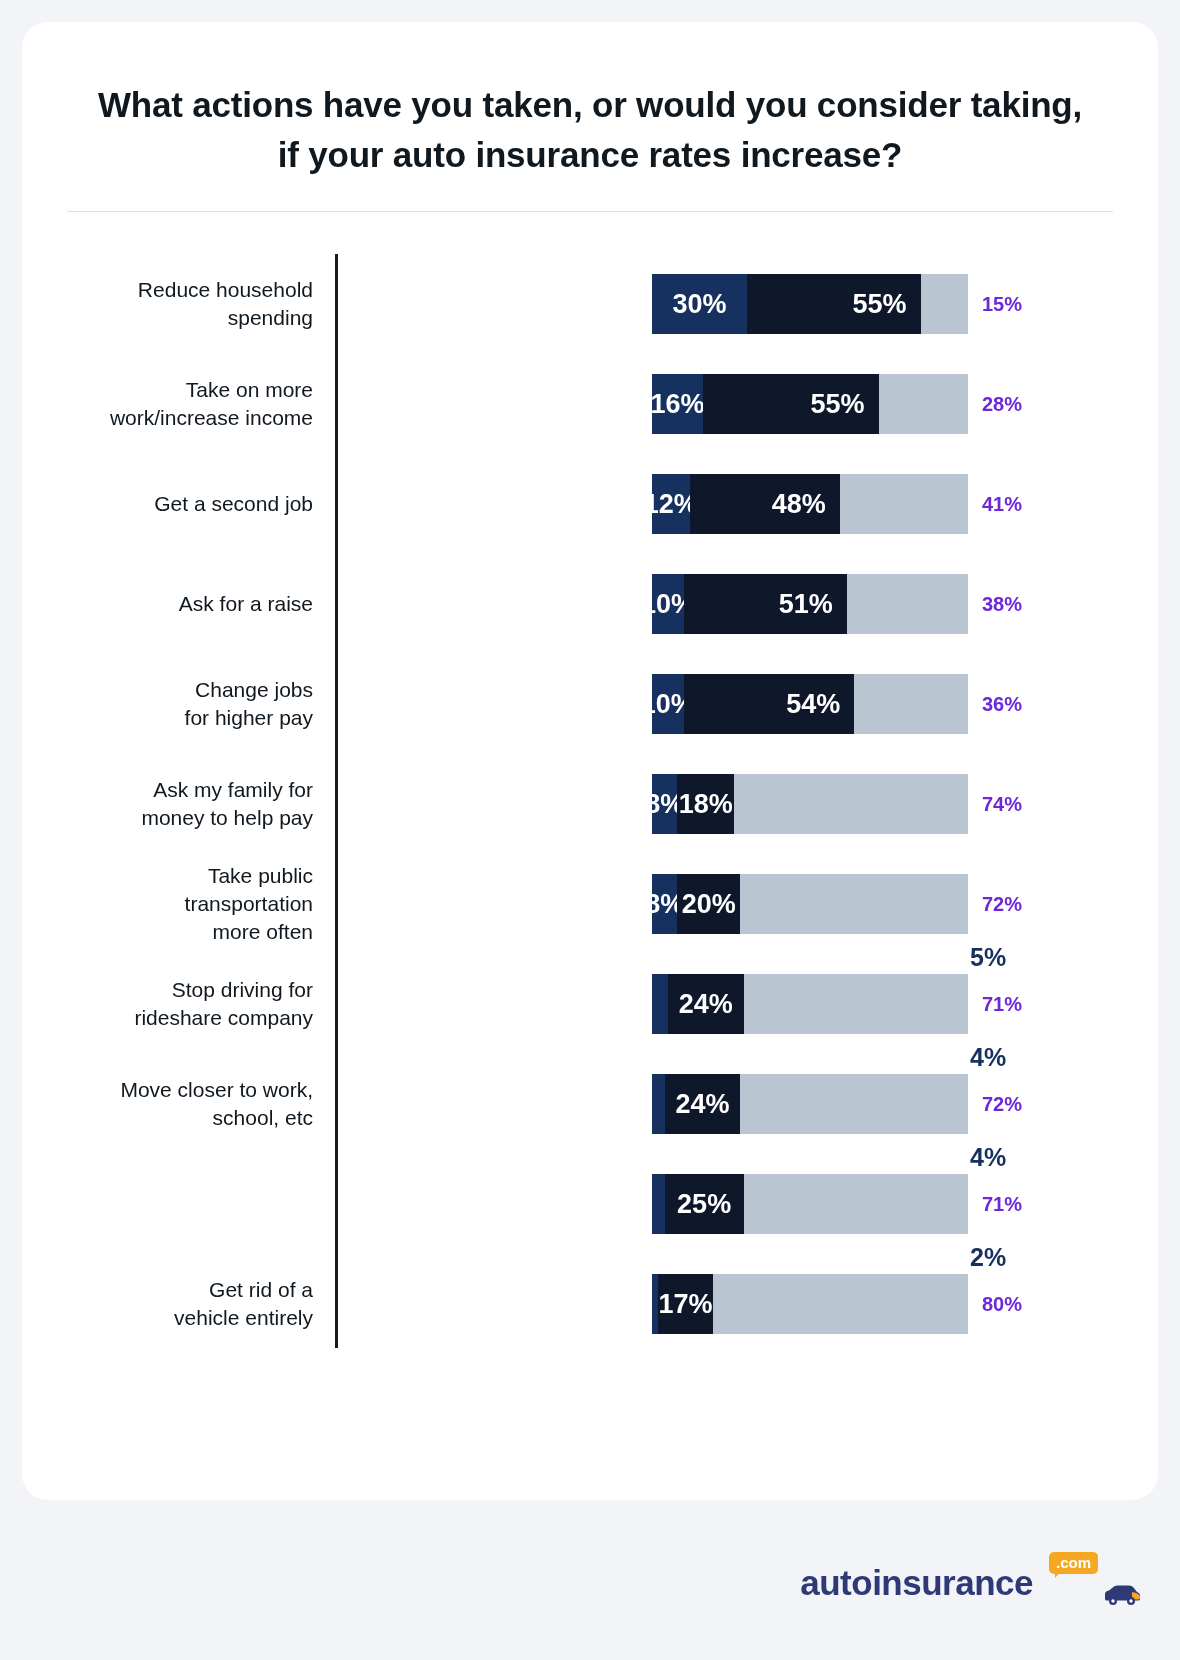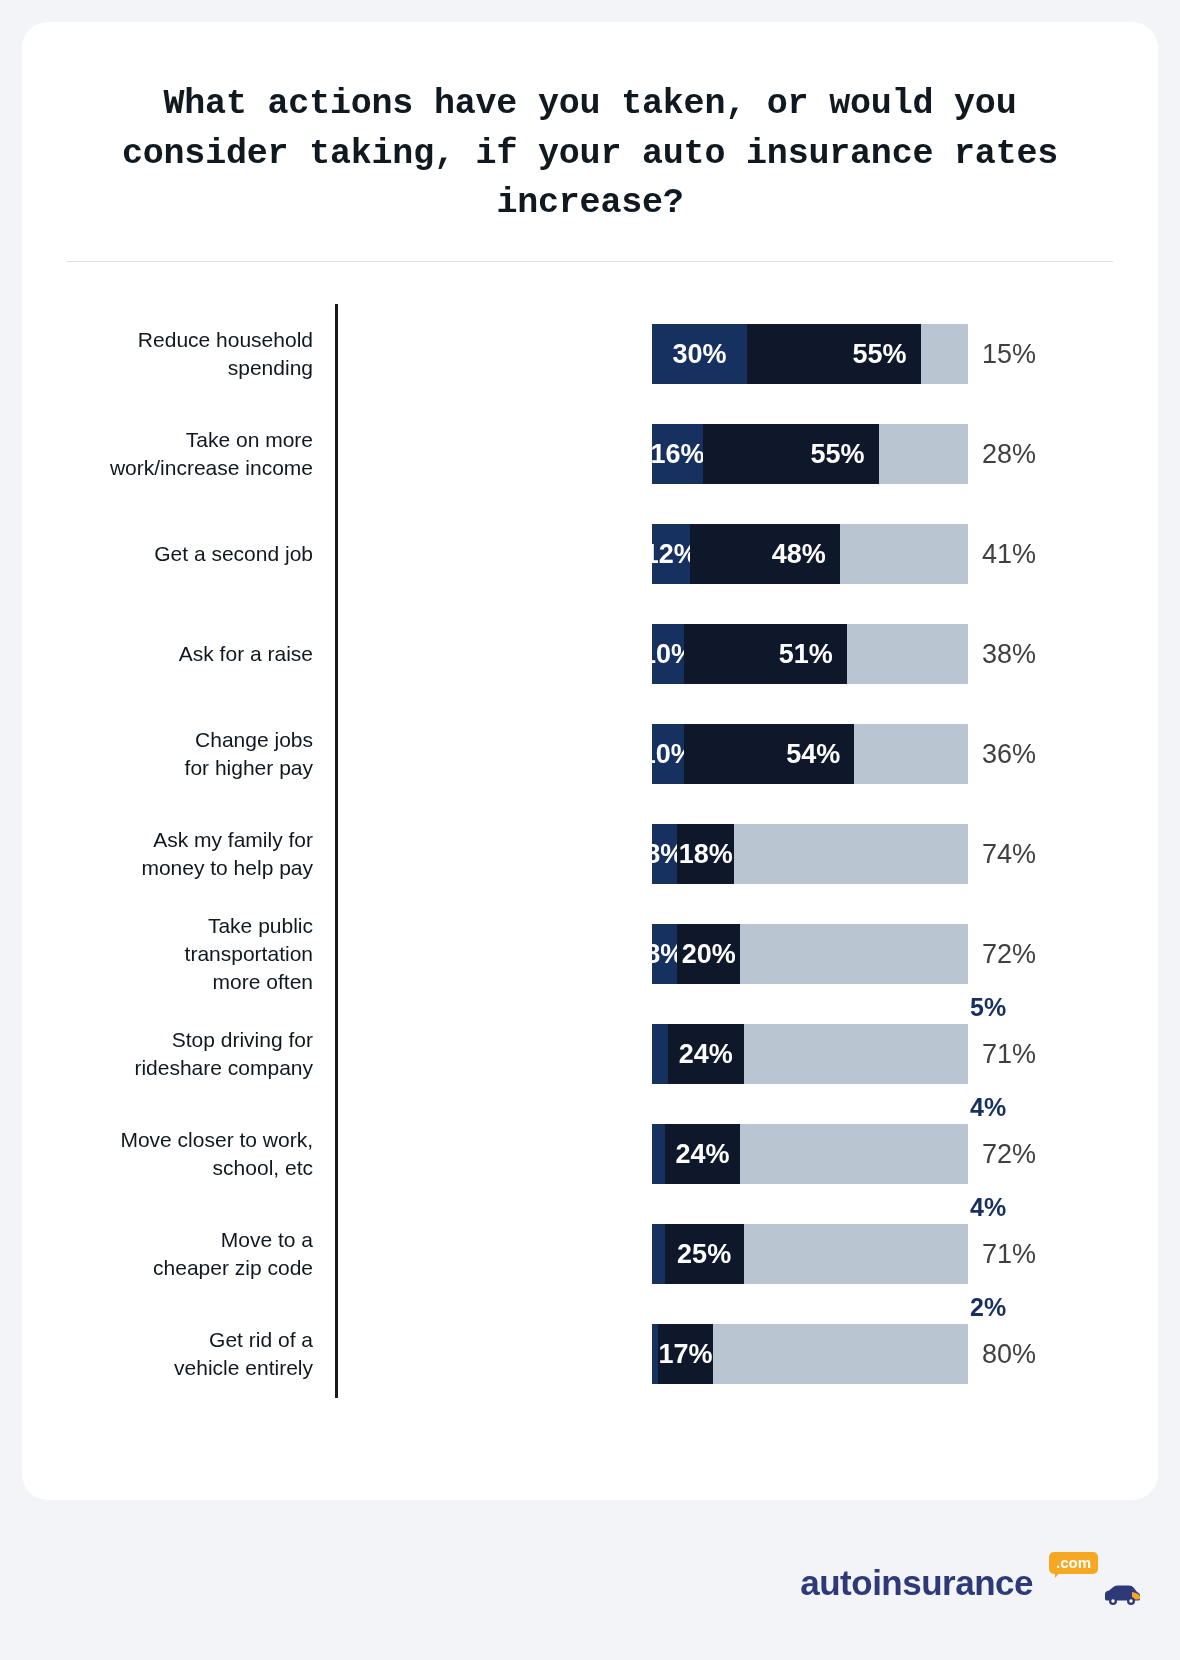--- a/index.html
+++ b/index.html
@@ -38,7 +38,6 @@
     font-weight: bold;
     color: #101820;
     letter-spacing: -0.2px;
-    font-family: Liberation Mono, monospace;
   }
 
   .rule {

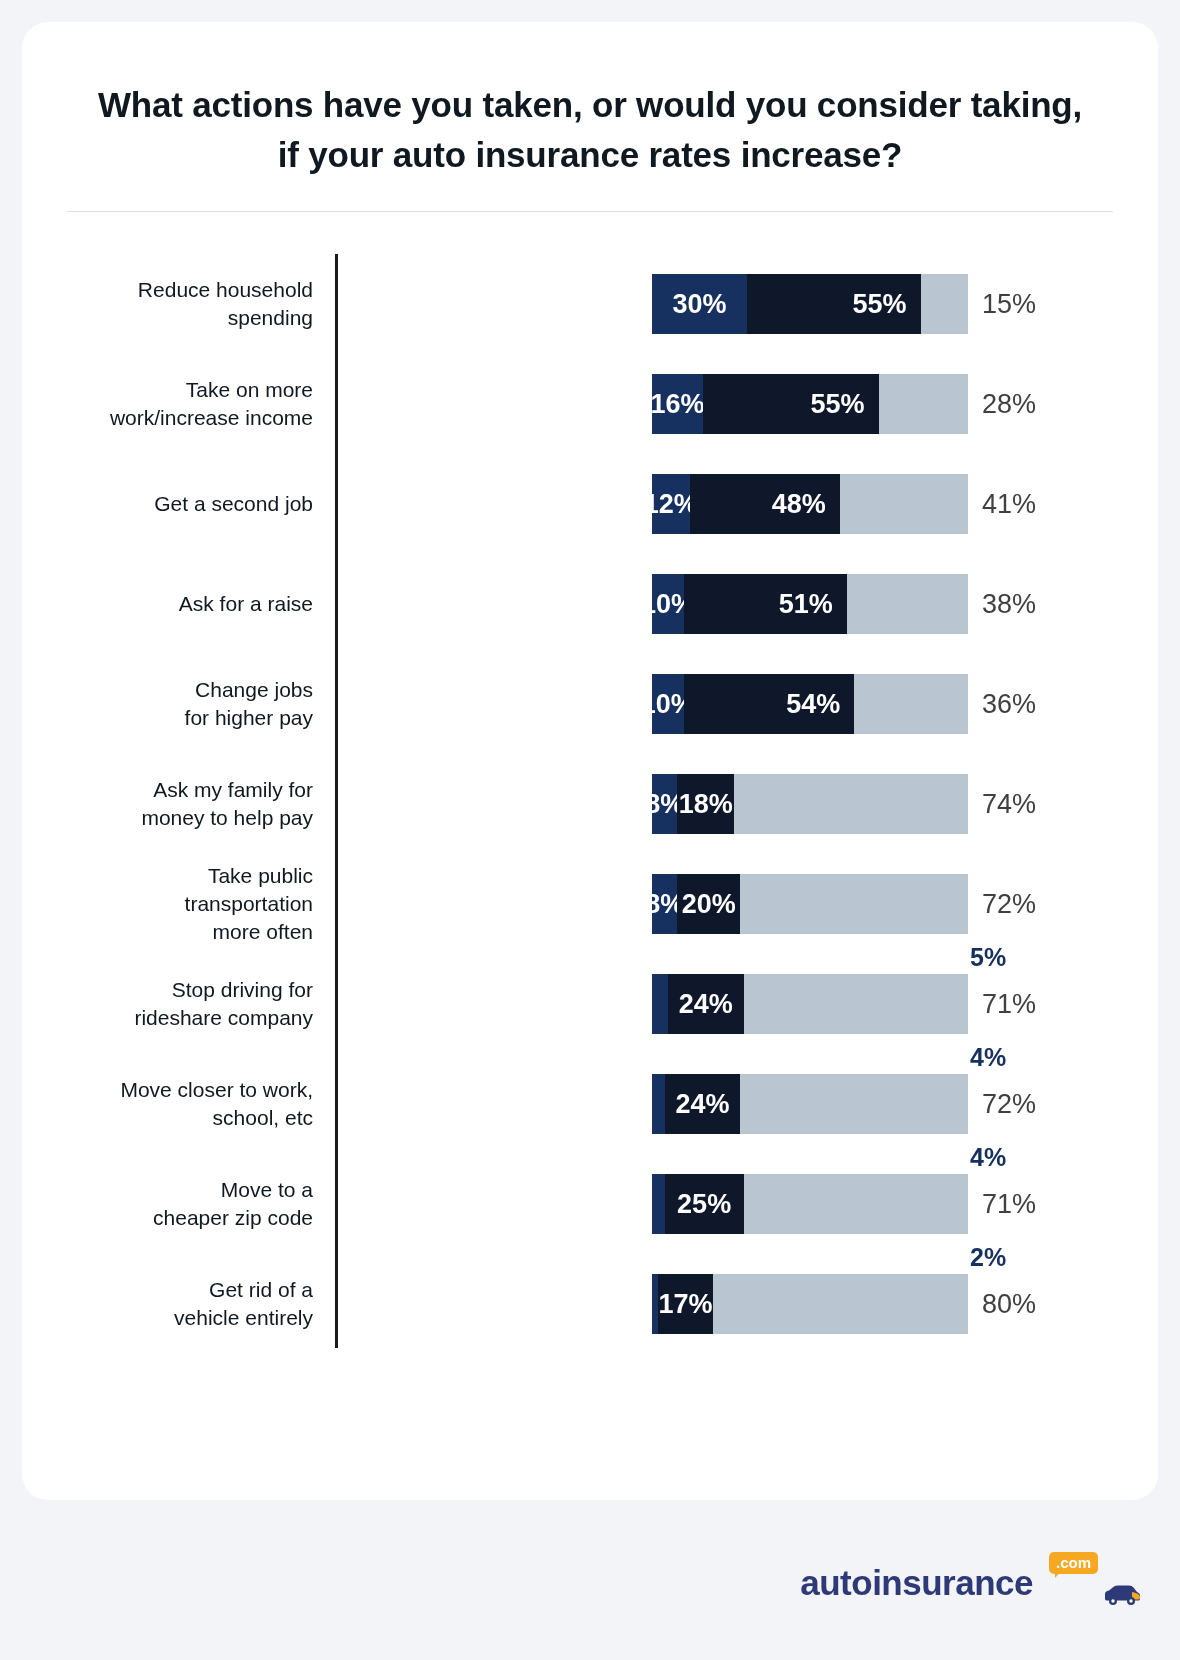--- a/index.html
+++ b/index.html
@@ -163,9 +163,9 @@
     margin-left: 14px;
     top: 50%;
     transform: translateY(-50%);
-    font-size: 27px;
-    font-weight: normal;
-    color: #404040;
+    font-size: 20px;
+    font-weight: bold;
+    color: #6d28d9;
     white-space: nowrap;
   }
 

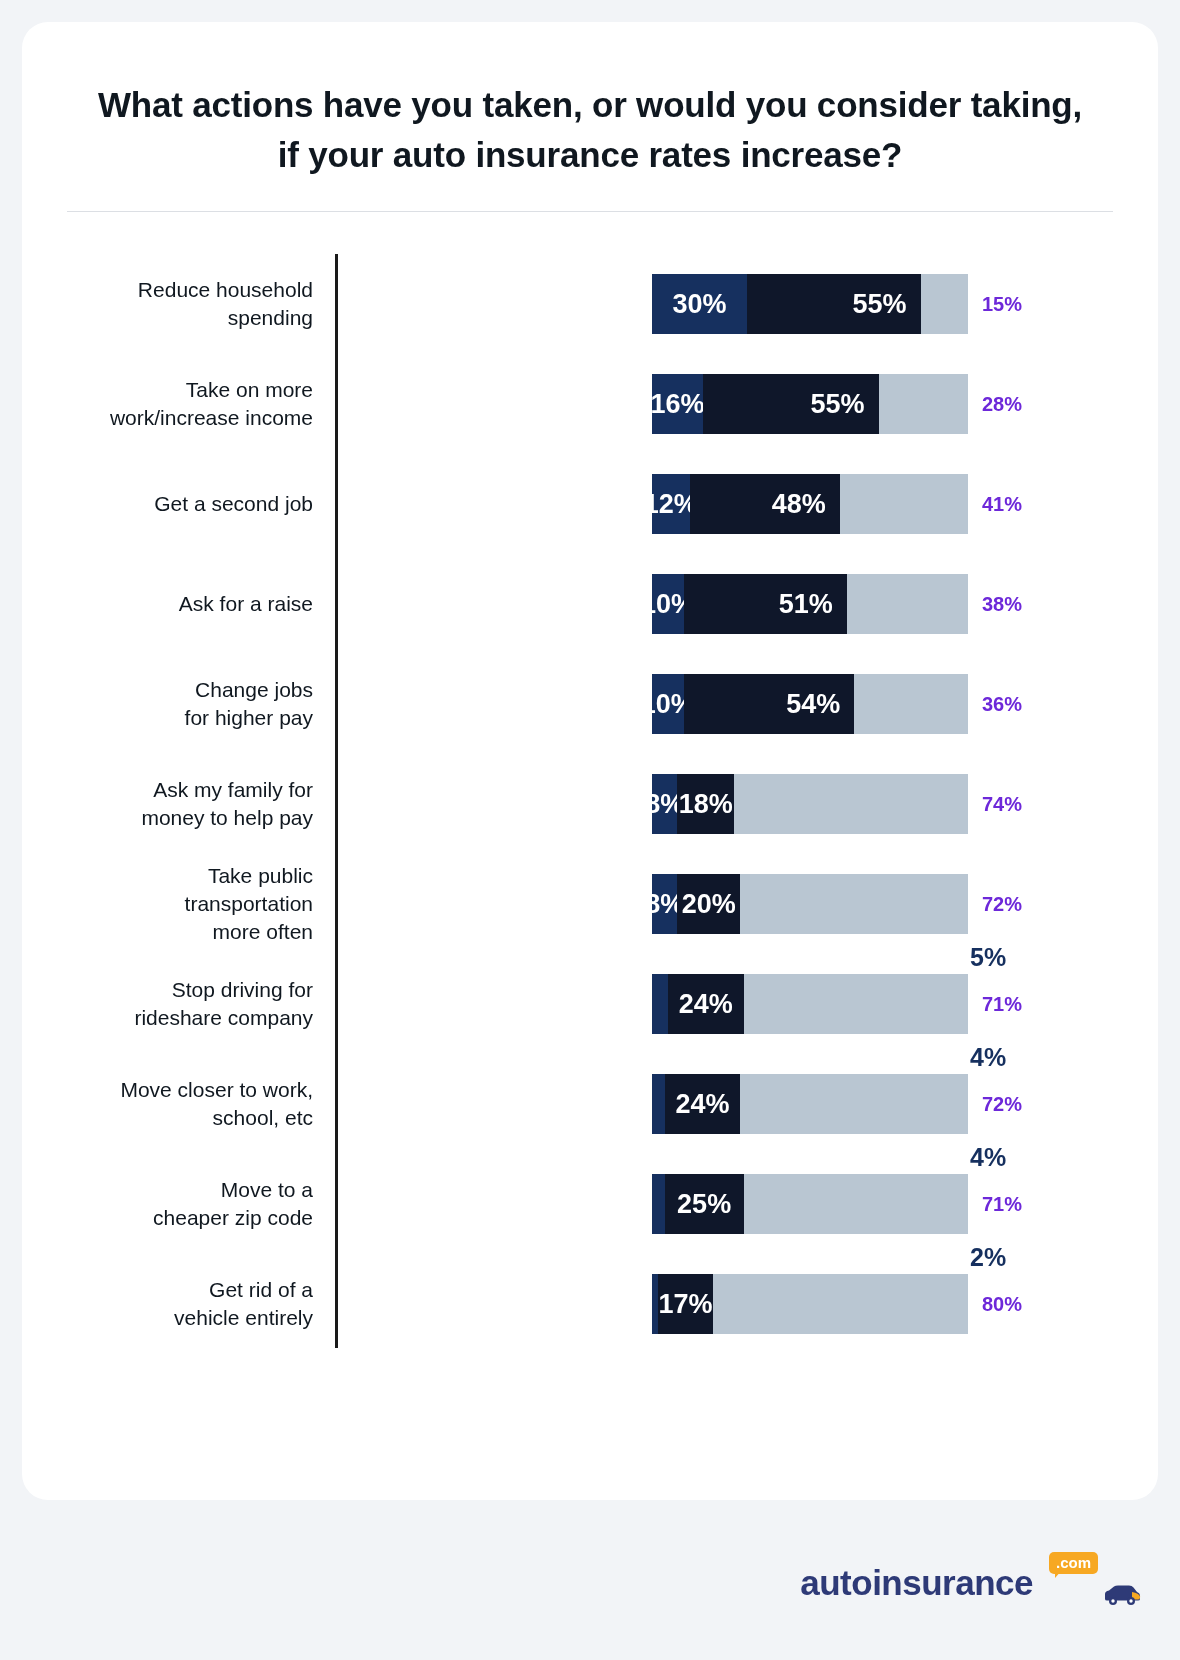--- a/index.html
+++ b/index.html
@@ -360,8 +360,6 @@
             </div>
           </div>
           <div class="row">
-            <div class="row-label">Move to a
-cheaper zip code</div>
             <div class="bar-track">
               <span class="outside-val">4%</span>
               <div class="seg seg-will" style="left: 0%; width: 4%;"></div>

